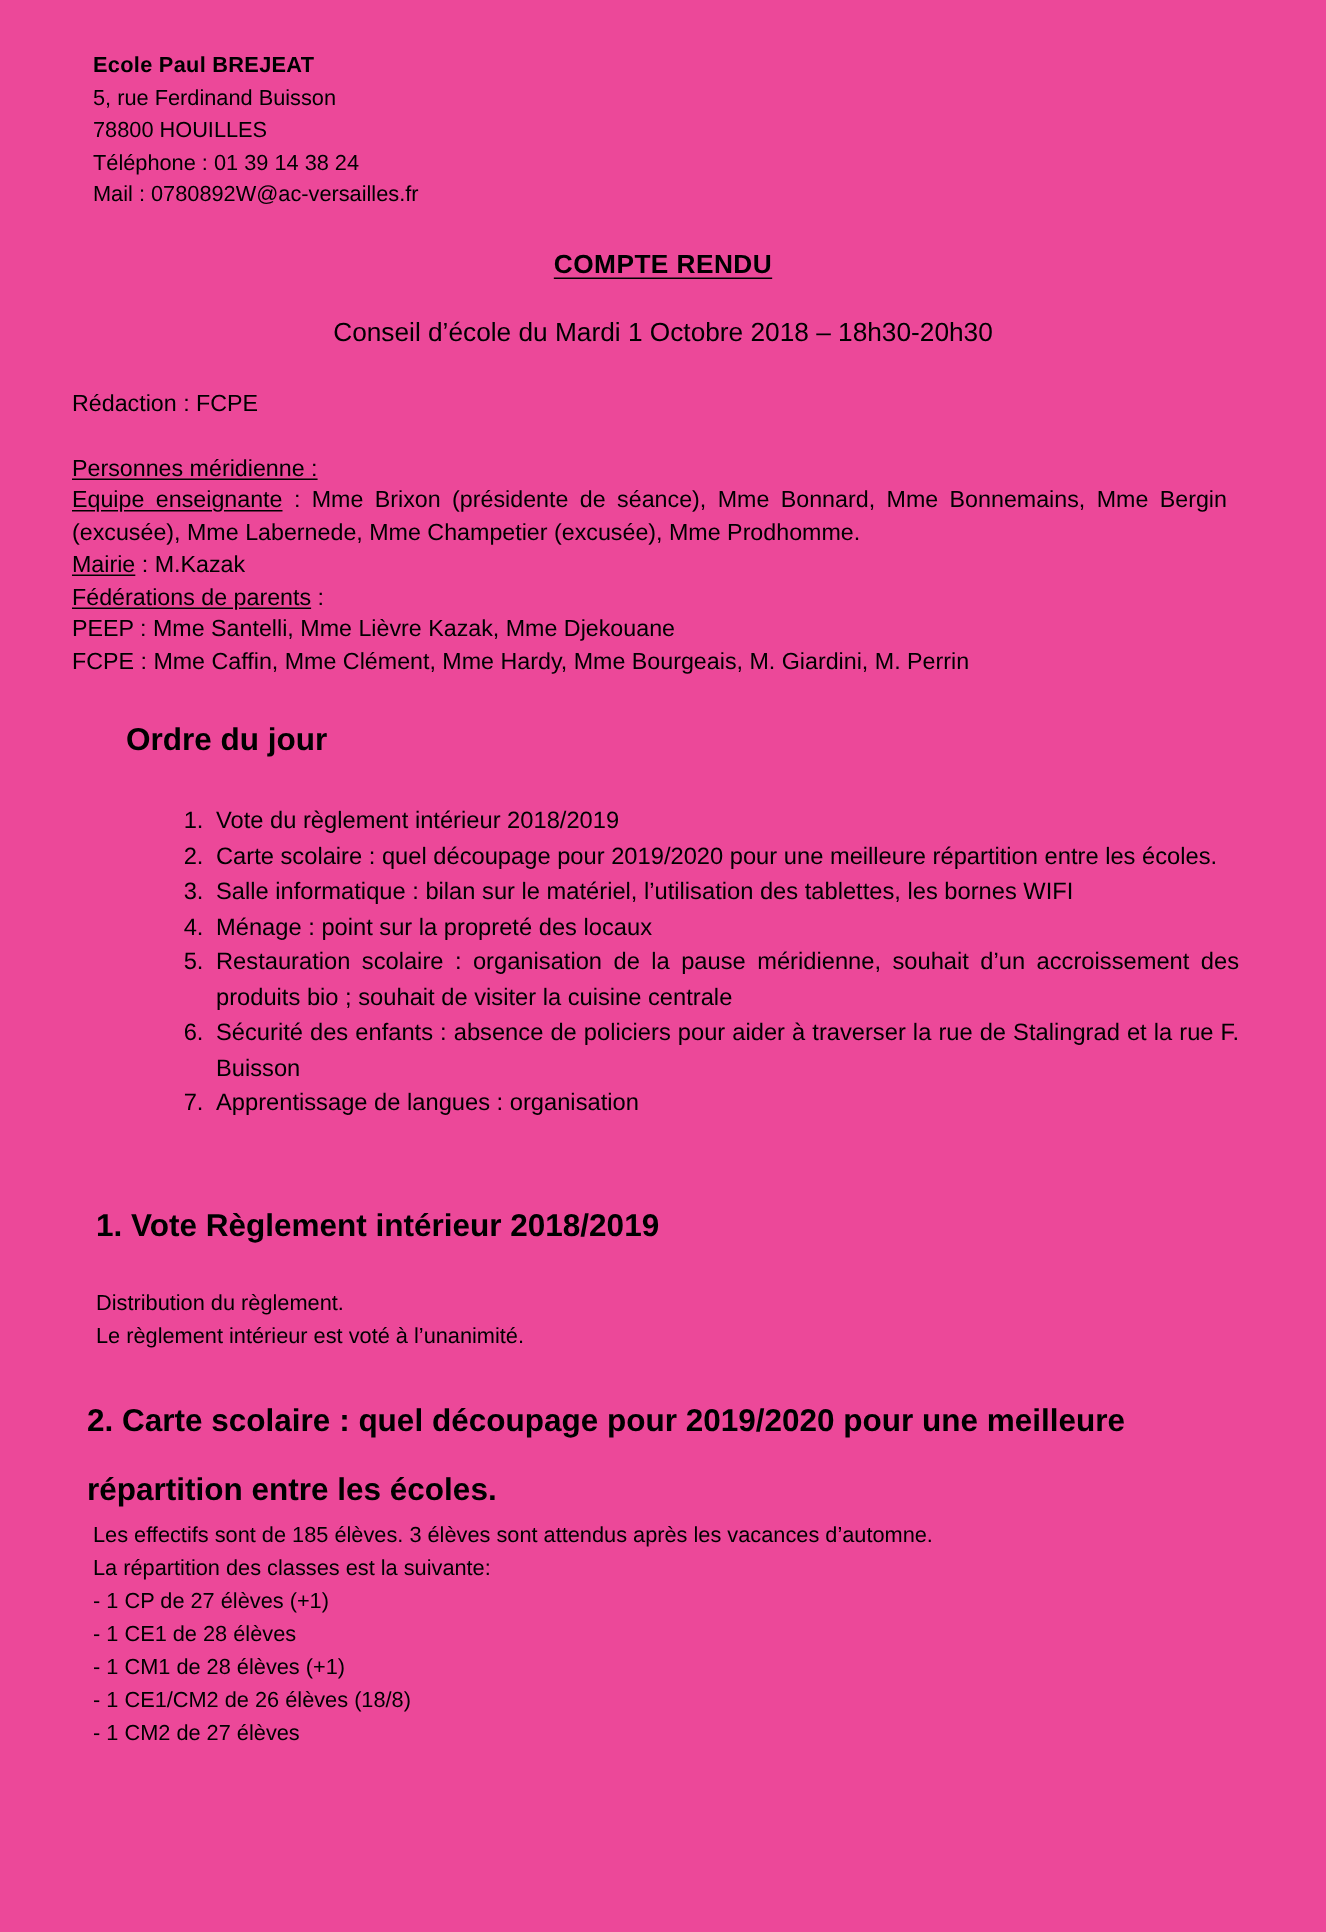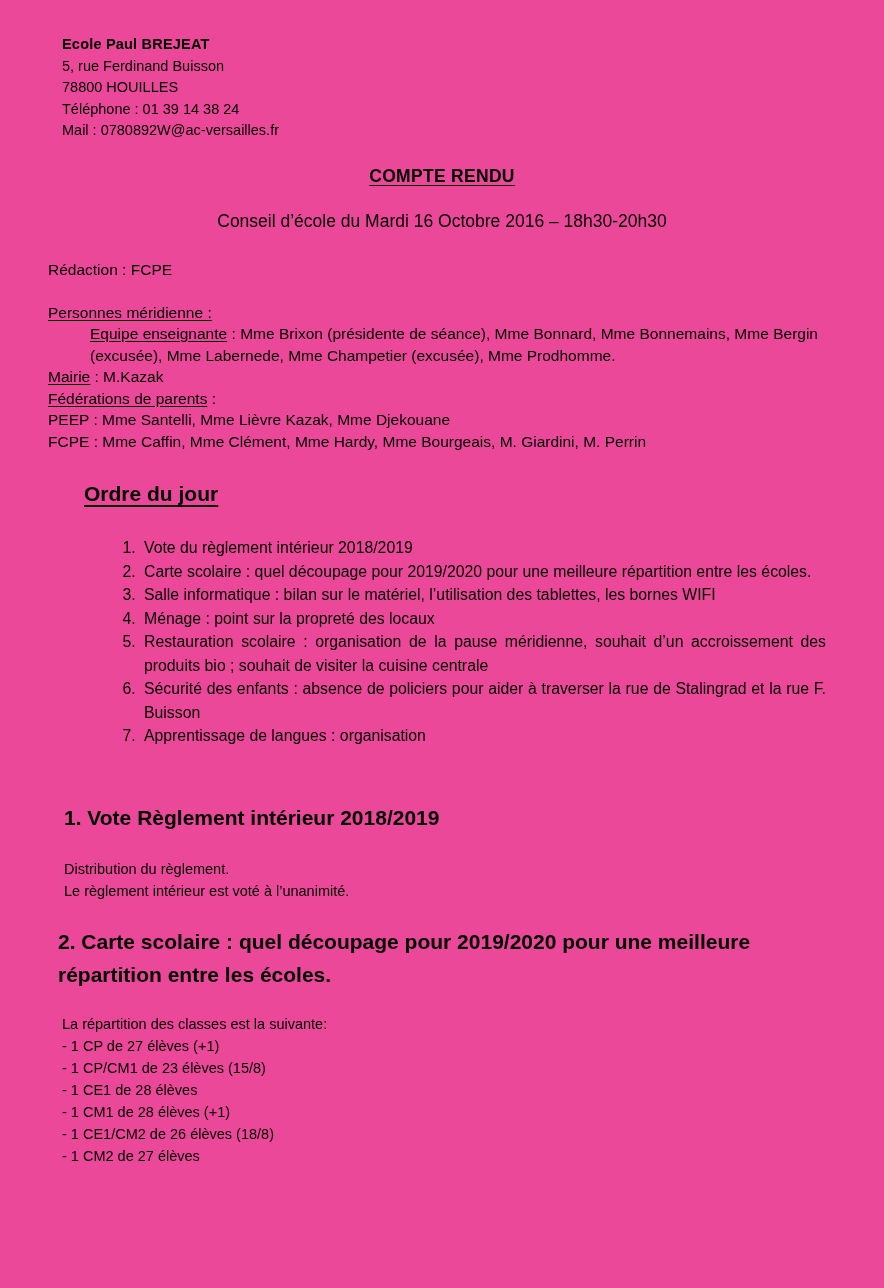--- a/index.html
+++ b/index.html
@@ -159,7 +159,7 @@
   <div class="doc-title">
     <span>COMPTE RENDU</span>
   </div>
-  <div class="doc-subtitle">Conseil d’école du Mardi 16 Octobre 2016 – 18h30-20h30</div>
+  <div class="doc-subtitle">Conseil d’école du Mardi 1 Octobre 2018 – 18h30-20h30</div>
 
   <div class="attendance">
     <div>Rédaction : FCPE</div>

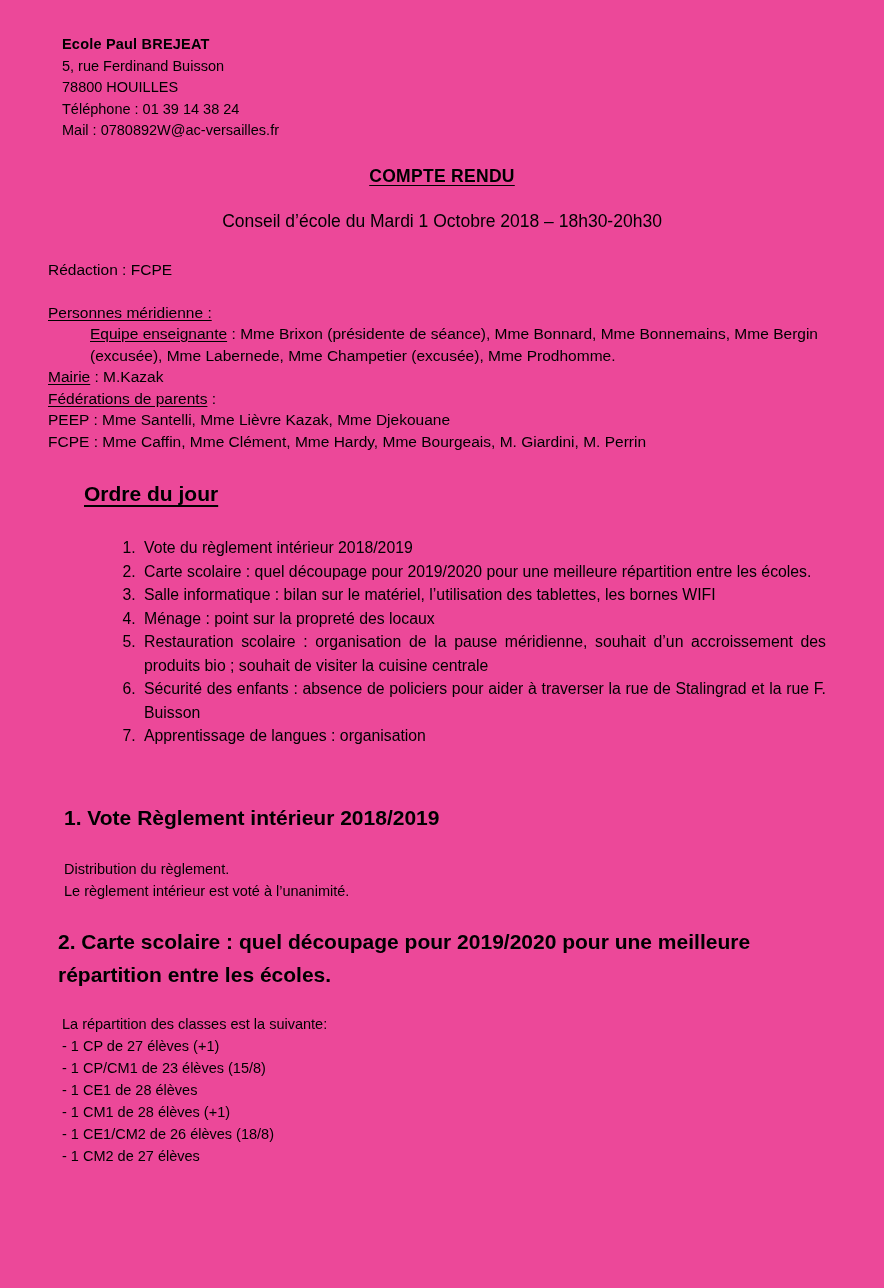--- a/index.html
+++ b/index.html
@@ -73,7 +73,6 @@
   .teach-line {
     text-align: justify;
     text-justify: inter-word;
-    margin-left: 42px;
   }
 
   

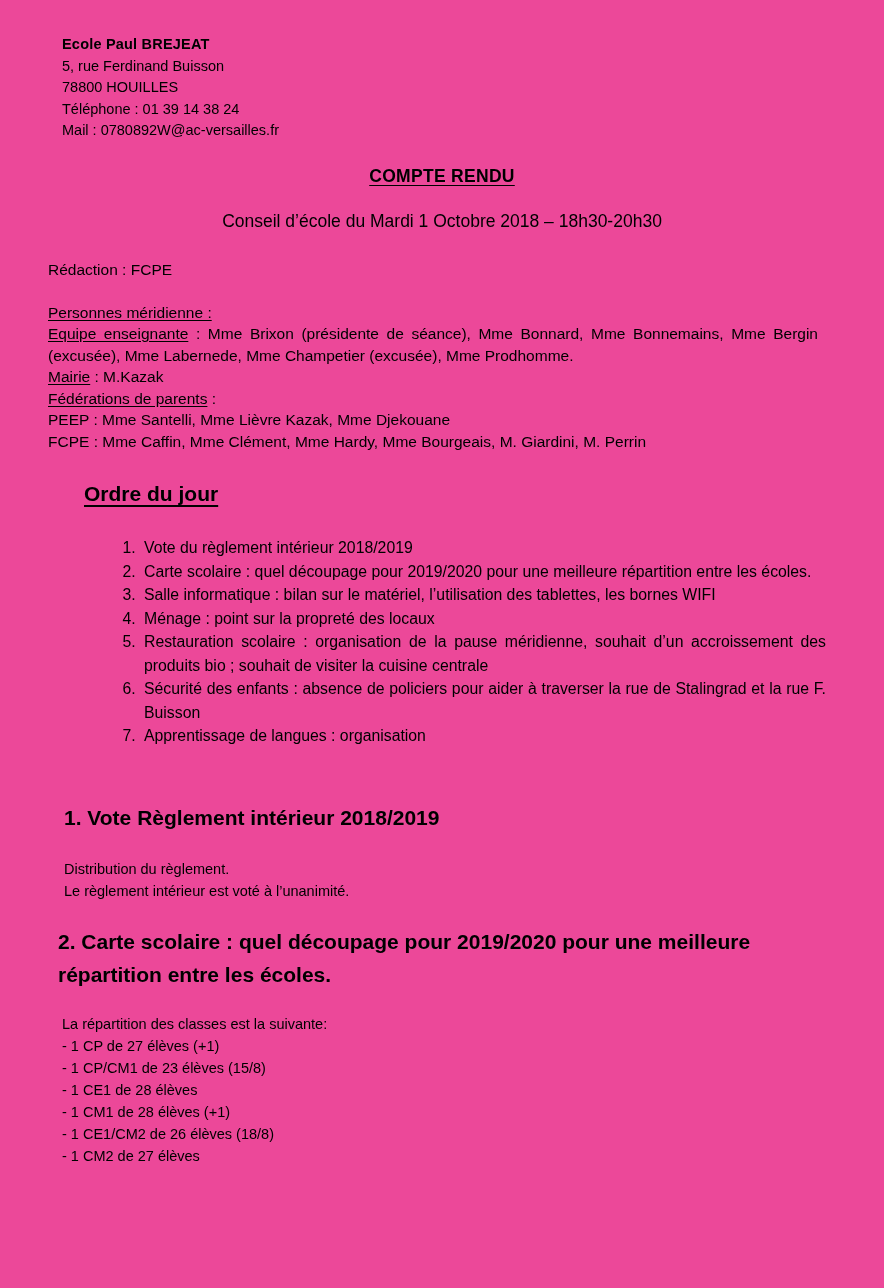--- a/index.html
+++ b/index.html
@@ -84,7 +84,6 @@
     font-weight: bold;
   }
   .agenda-heading span {
-    text-decoration: underline;
     text-underline-offset: 4px;
   }
   .agenda-list {

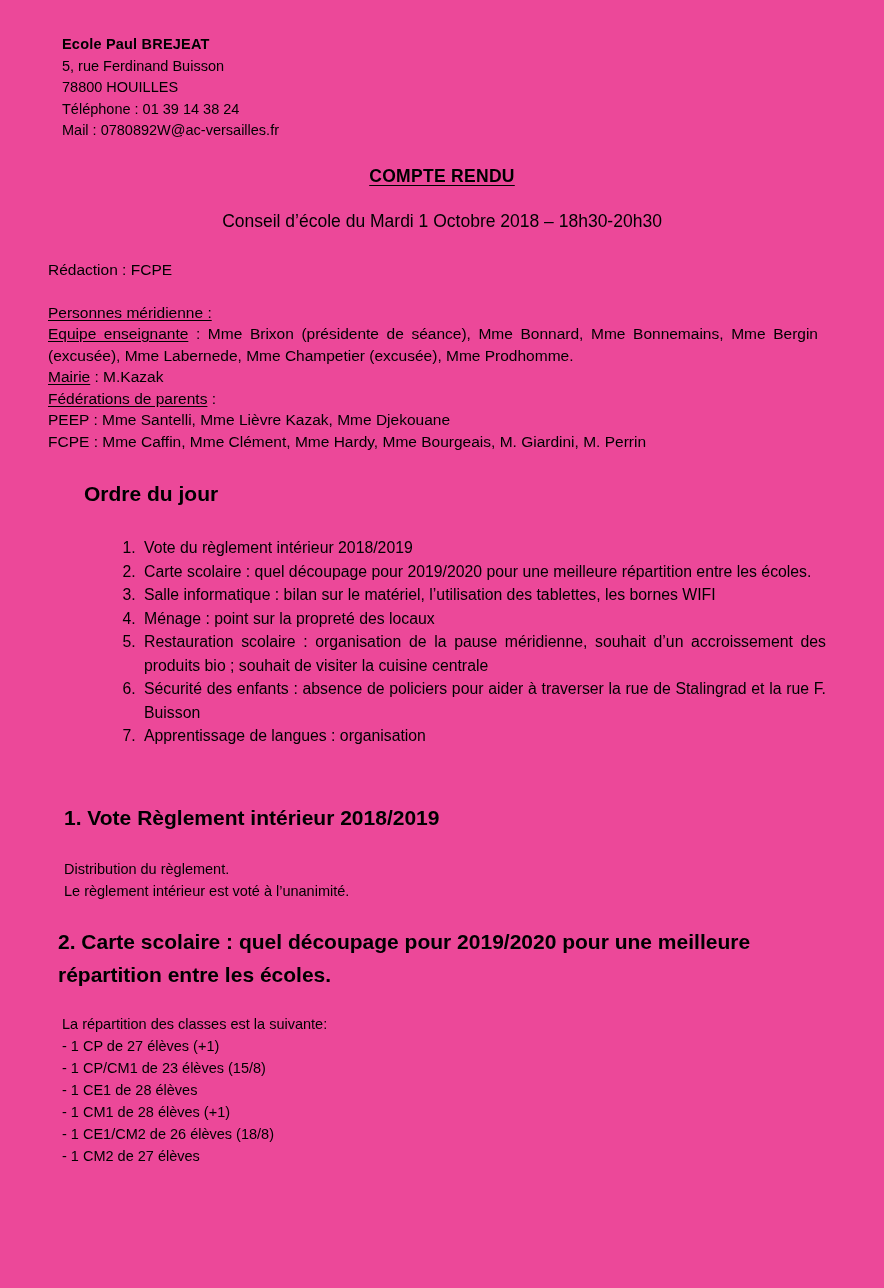--- a/index.html
+++ b/index.html
@@ -121,7 +121,7 @@
     top: 925px;
     width: 745px;
     font-size: 21px;
-    line-height: 33px;
+    line-height: 46px;
   }
 
   

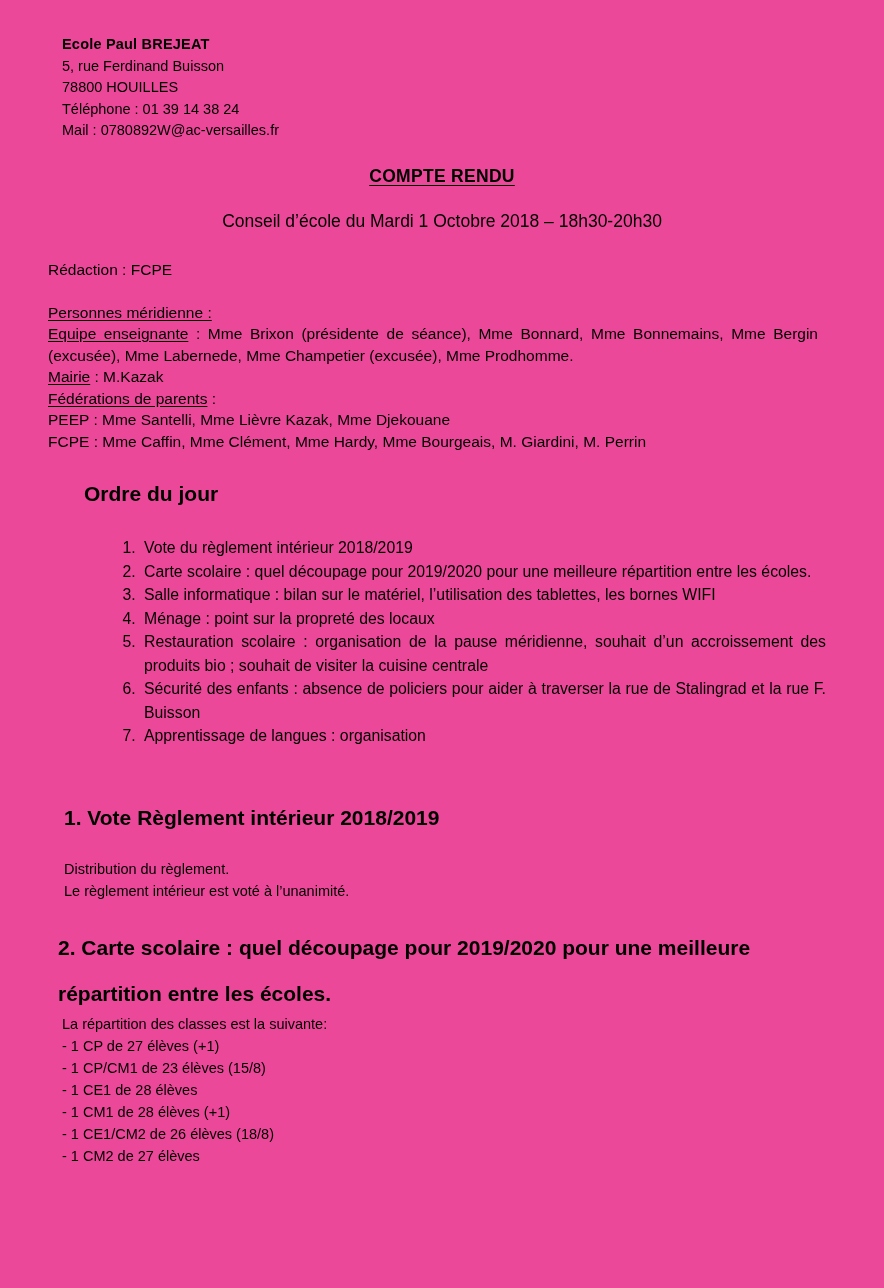--- a/index.html
+++ b/index.html
@@ -196,6 +196,7 @@
 
   <div class="sec-heading" id="sec2-heading">2. Carte scolaire : quel découpage pour 2019/2020 pour une meilleure répartition entre les écoles.</div>
   <div class="body-block" id="sec2-body">
+    <div class="row">Les effectifs sont de 185 élèves. 3 élèves sont attendus après les vacances d’automne.</div>
     <div class="row">La répartition des classes est la suivante:</div>
     <div class="row">- 1 CP de 27 élèves (+1)</div>
     <div class="row">- 1 CP/CM1 de 23 élèves (15/8)</div>

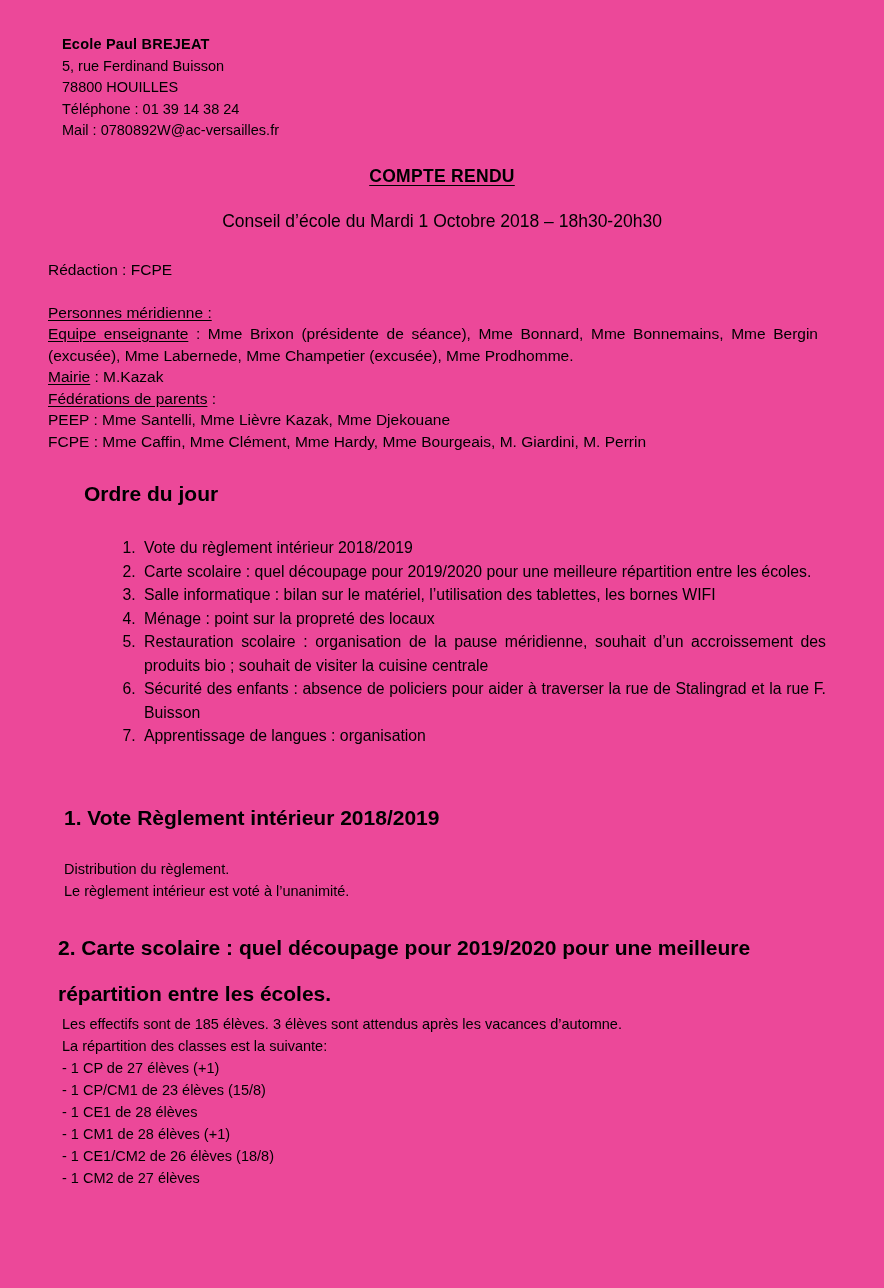--- a/index.html
+++ b/index.html
@@ -199,7 +199,6 @@
     <div class="row">Les effectifs sont de 185 élèves. 3 élèves sont attendus après les vacances d’automne.</div>
     <div class="row">La répartition des classes est la suivante:</div>
     <div class="row">- 1 CP de 27 élèves (+1)</div>
-    <div class="row">- 1 CP/CM1 de 23 élèves (15/8)</div>
     <div class="row">- 1 CE1 de 28 élèves</div>
     <div class="row">- 1 CM1 de 28 élèves (+1)</div>
     <div class="row">- 1 CE1/CM2 de 26 élèves (18/8)</div>

